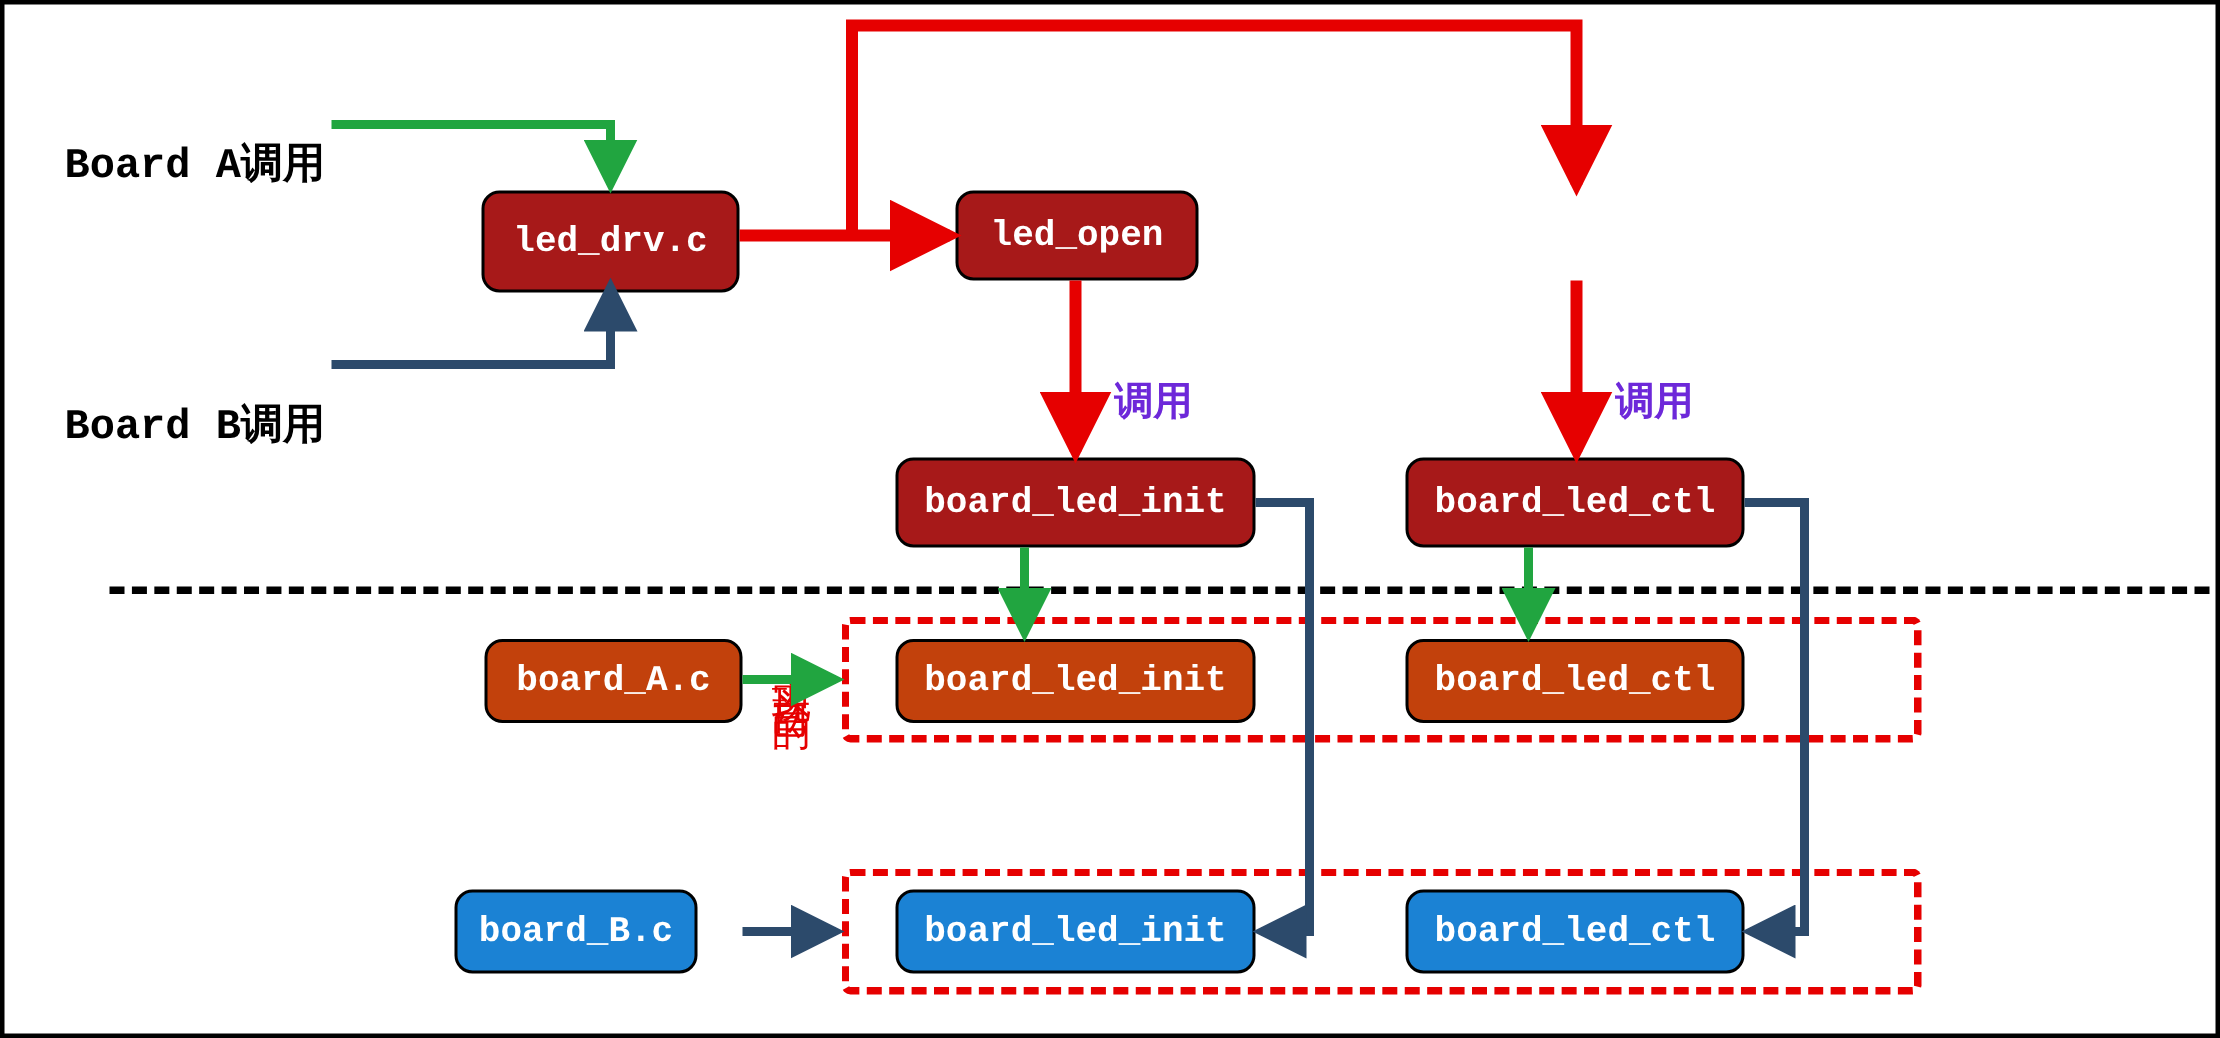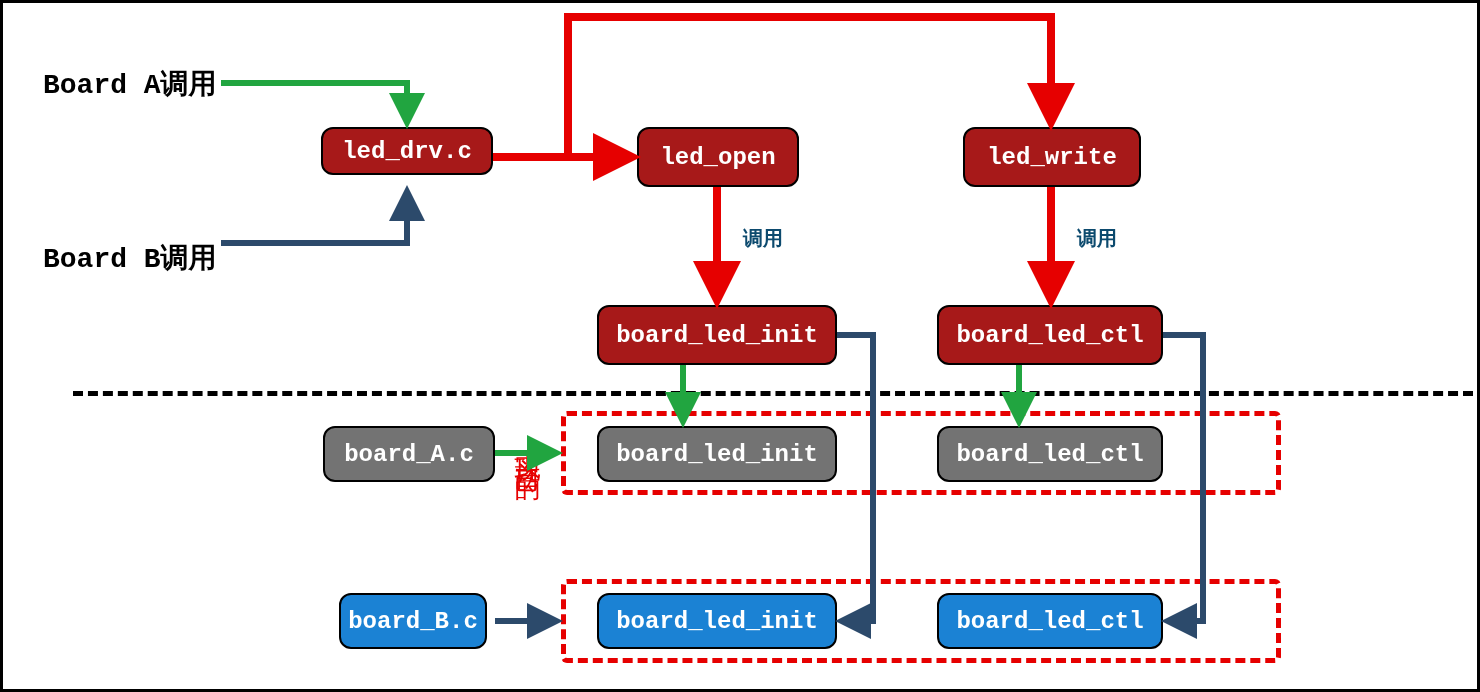--- a/index.html
+++ b/index.html
@@ -37,6 +37,7 @@
     font-size: 28px;
     color: #000;
     white-space: nowrap;
+    margin-top: 25px;
   }
   .label-red { color: #0c4a6e; font-size: 20px; }
   .vtext {

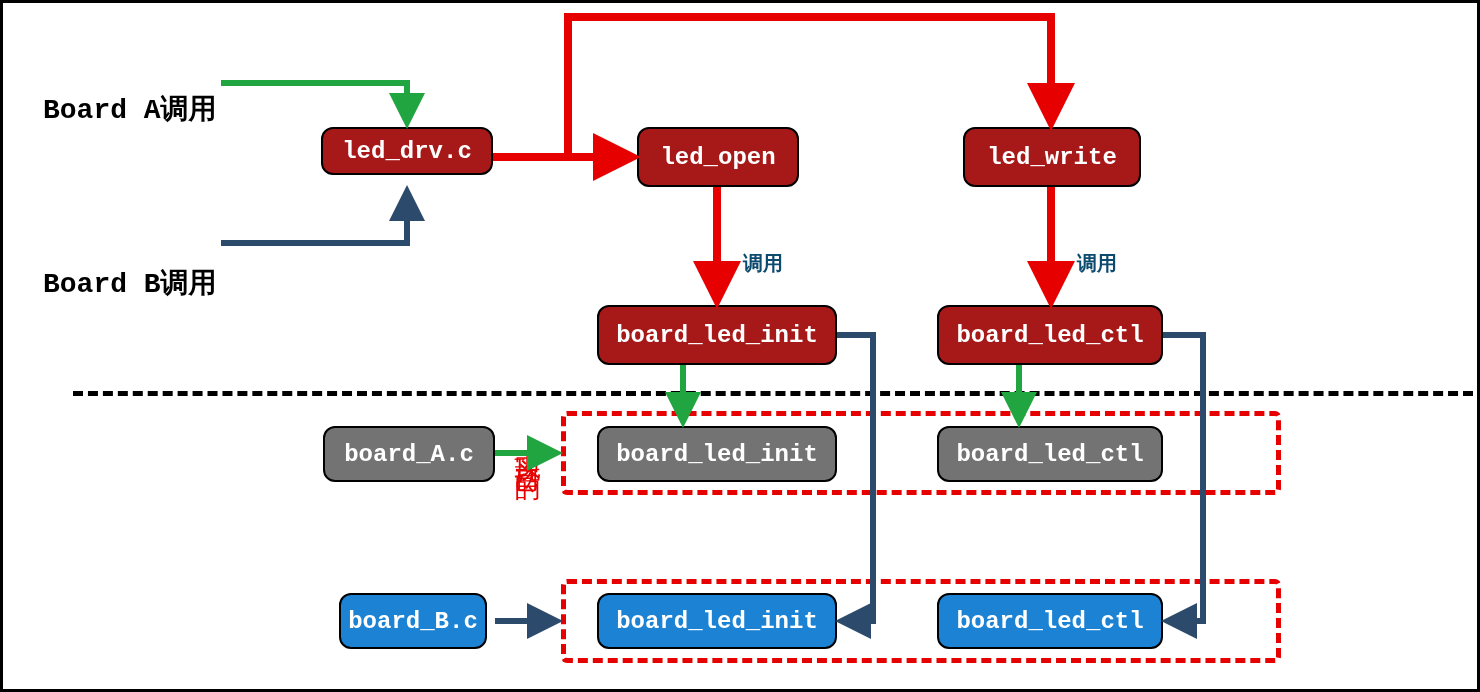--- a/index.html
+++ b/index.html
@@ -85,7 +85,7 @@
 
   <div class="vtext" style="left:506px; top:428px;">实现自己的</div>
 
-  <div class="node n-red" style="left:318px; top:124px; width:172px; height:48px;">led_drv.c</div>
+  <div class="node n-red" style="left:318px; top:124px; width:172px; height:68px;">led_drv.c</div>
 
   <div class="node n-red" style="left:634px; top:124px; width:162px; height:60px;text-align:center;">led_open</div>
 

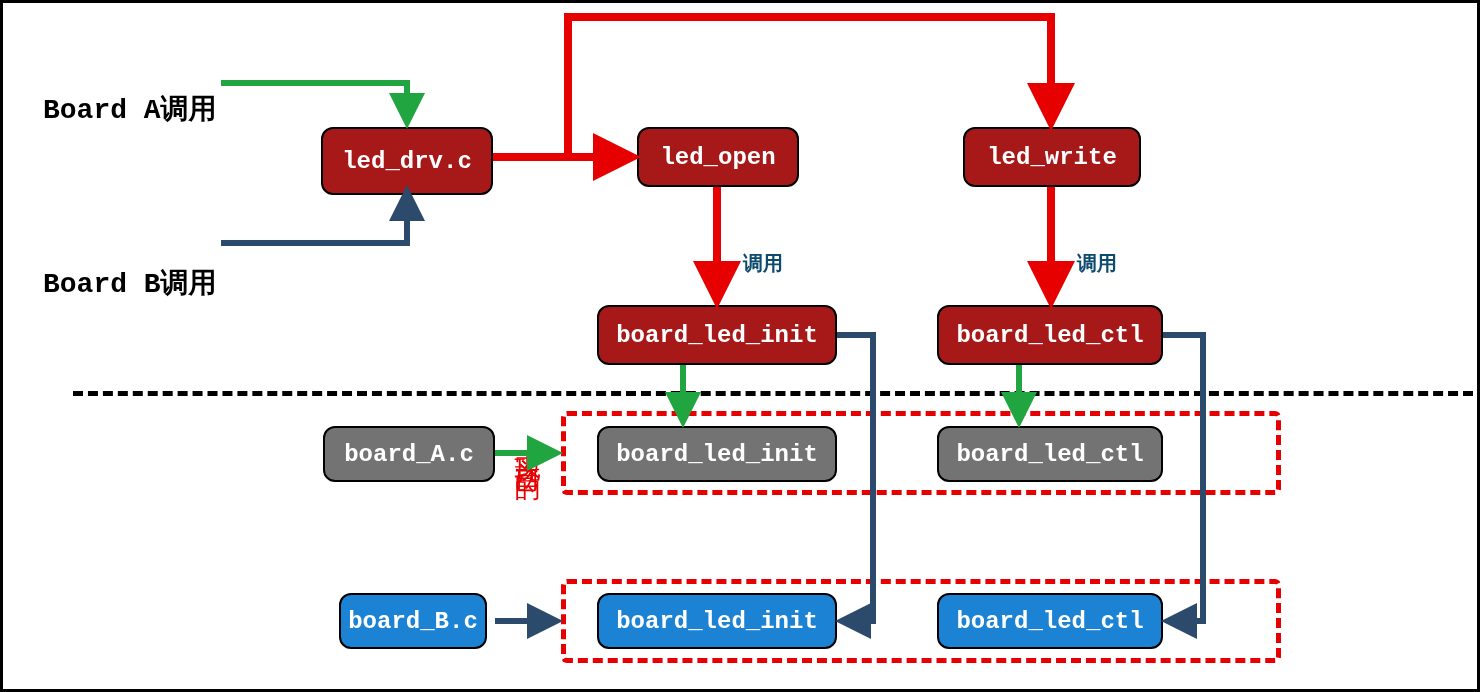--- a/index.html
+++ b/index.html
@@ -89,7 +89,6 @@
 
   <div class="node n-red" style="left:634px; top:124px; width:162px; height:60px;text-align:center;">led_open</div>
 
-  <div class="node n-red" style="left:960px; top:124px; width:178px; height:60px;">led_write</div>
 
   <div class="node n-red" style="left:594px; top:302px; width:240px; height:60px;">board_led_init</div>
 

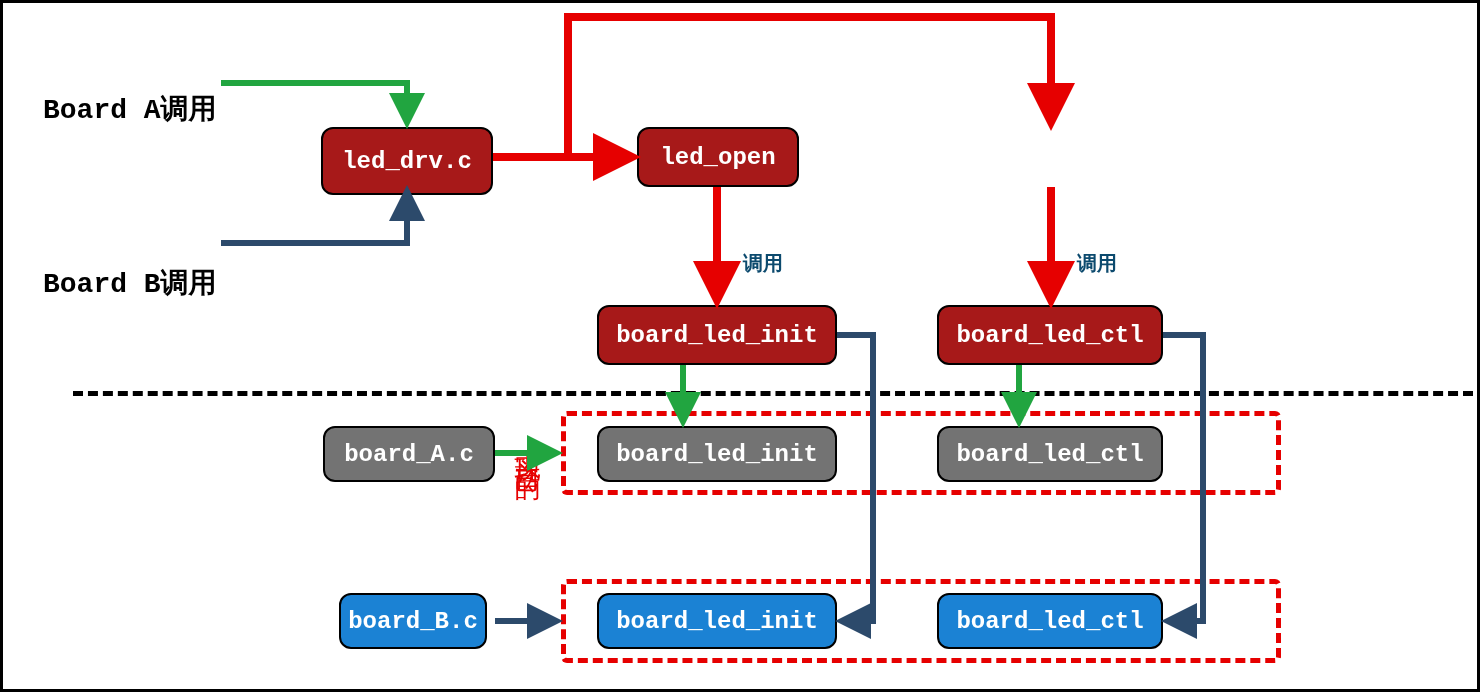--- a/index.html
+++ b/index.html
@@ -39,7 +39,7 @@
     white-space: nowrap;
     margin-top: 25px;
   }
-  .label-red { color: #0c4a6e; font-size: 20px; }
+  .label-red { color: #6d28d9; font-size: 26px; }
   .vtext {
     position: absolute;
     color: #e60000;

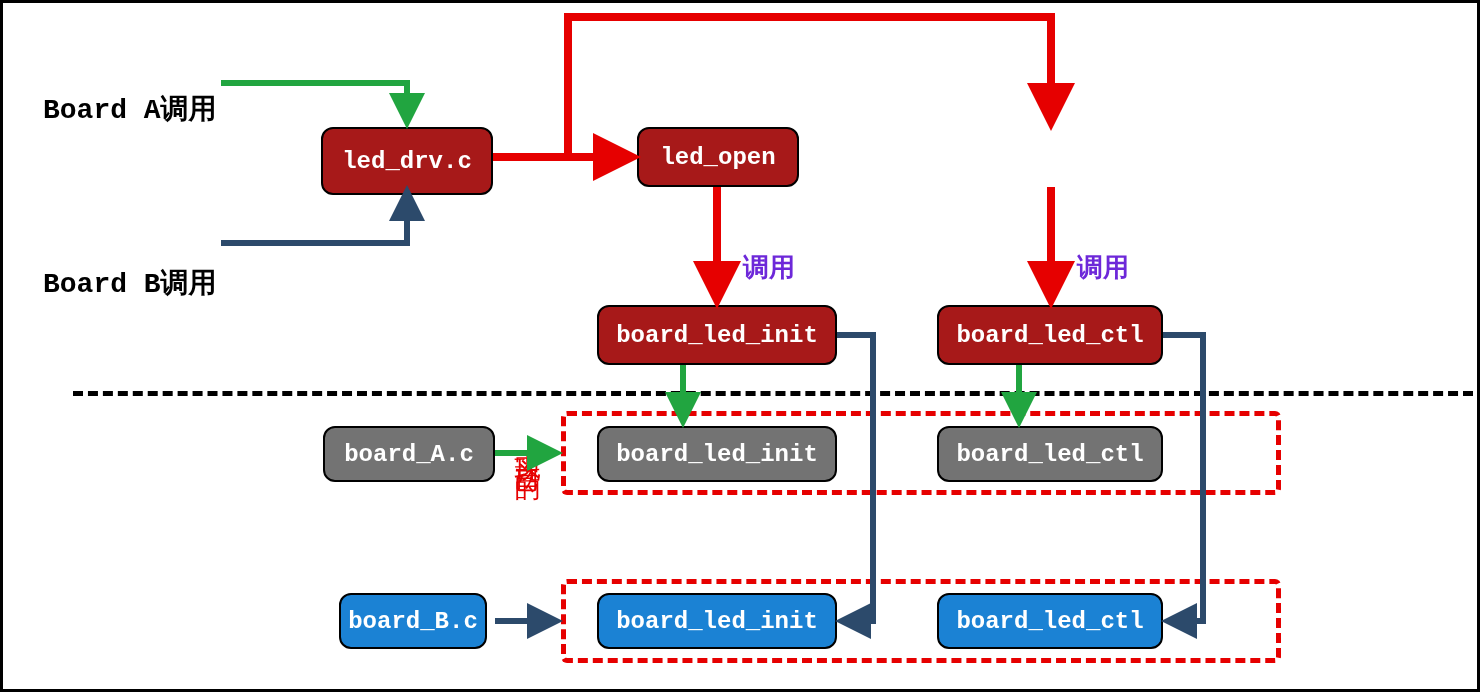--- a/index.html
+++ b/index.html
@@ -29,7 +29,7 @@
     white-space: nowrap;
   }
   .n-red   { background: #a71919; border: 2px solid #000; }
-  .n-green { background: #737373; border: 2px solid #000; }
+  .n-green { background: #c2410c; border: 2px solid #000; }
   .n-blue  { background: #1b82d4; border: 2px solid #000; }
   .label {
     position: absolute;

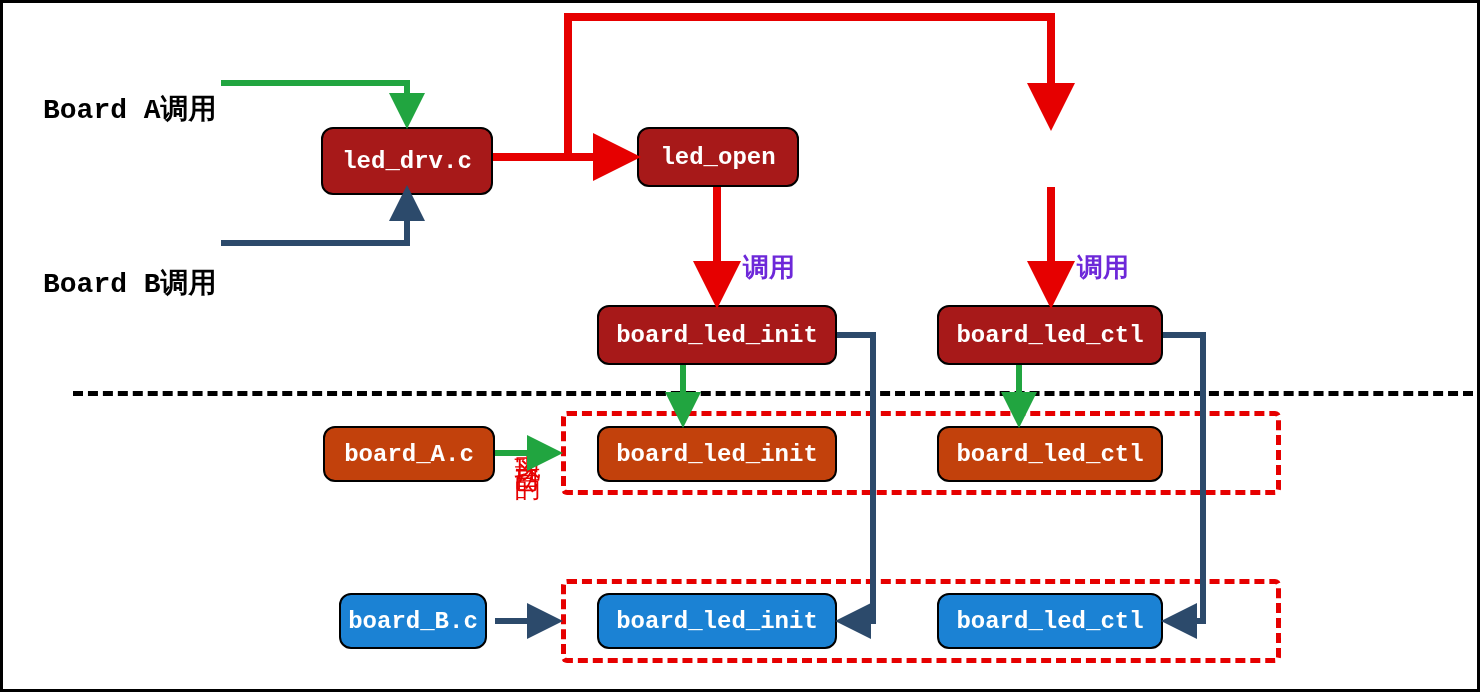--- a/index.html
+++ b/index.html
@@ -96,7 +96,7 @@
 
   <div class="node n-green" style="left:320px; top:423px; width:172px; height:56px;">board_A.c</div>
 
-  <div class="node n-blue" style="left:300px; top:590px; width:148px; height:56px;margin-left:36px;">board_B.c</div>
+  <div class="node n-blue" style="left:300px; top:590px; width:162px; height:56px;">board_B.c</div>
 
   <div class="node n-green" style="left:594px; top:423px; width:240px; height:56px;">board_led_init</div>
 

